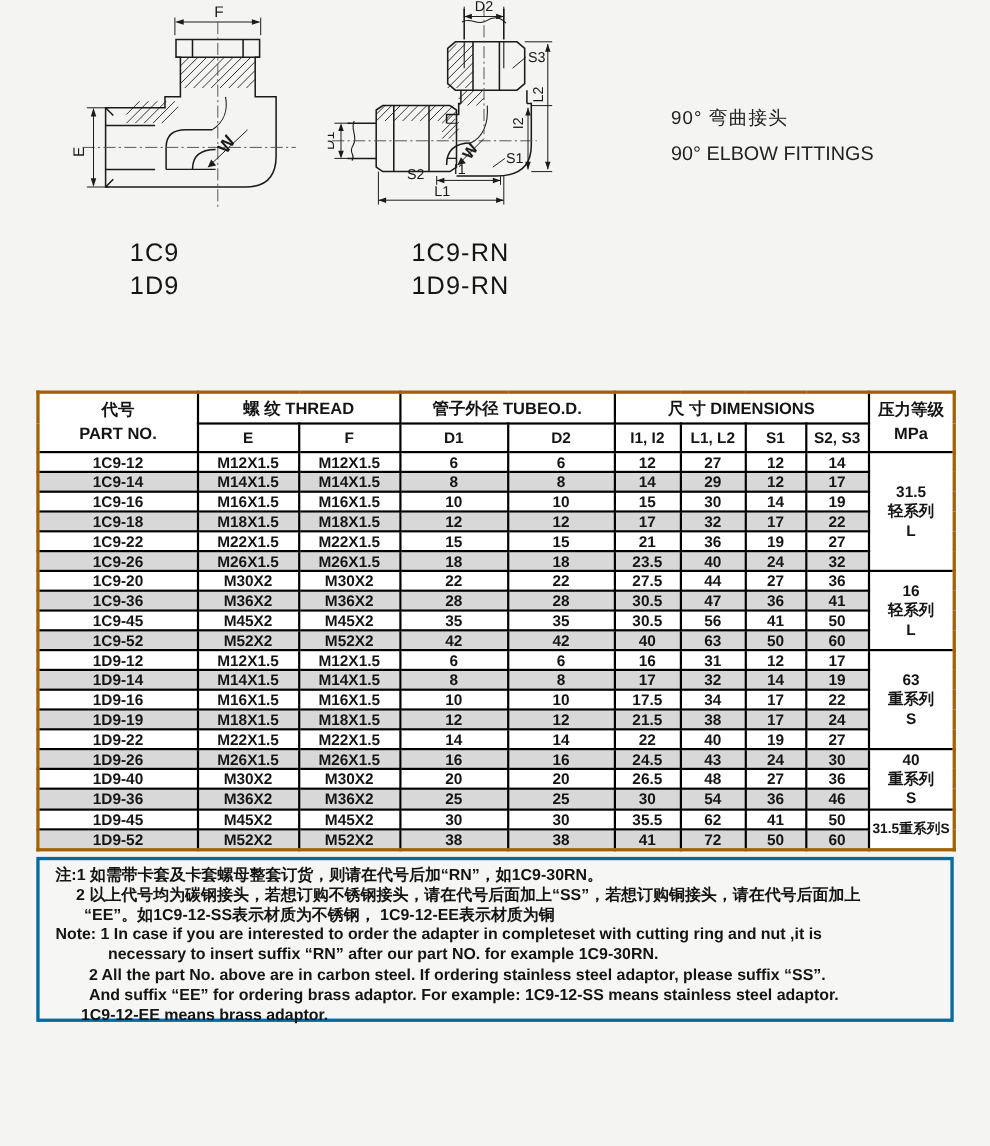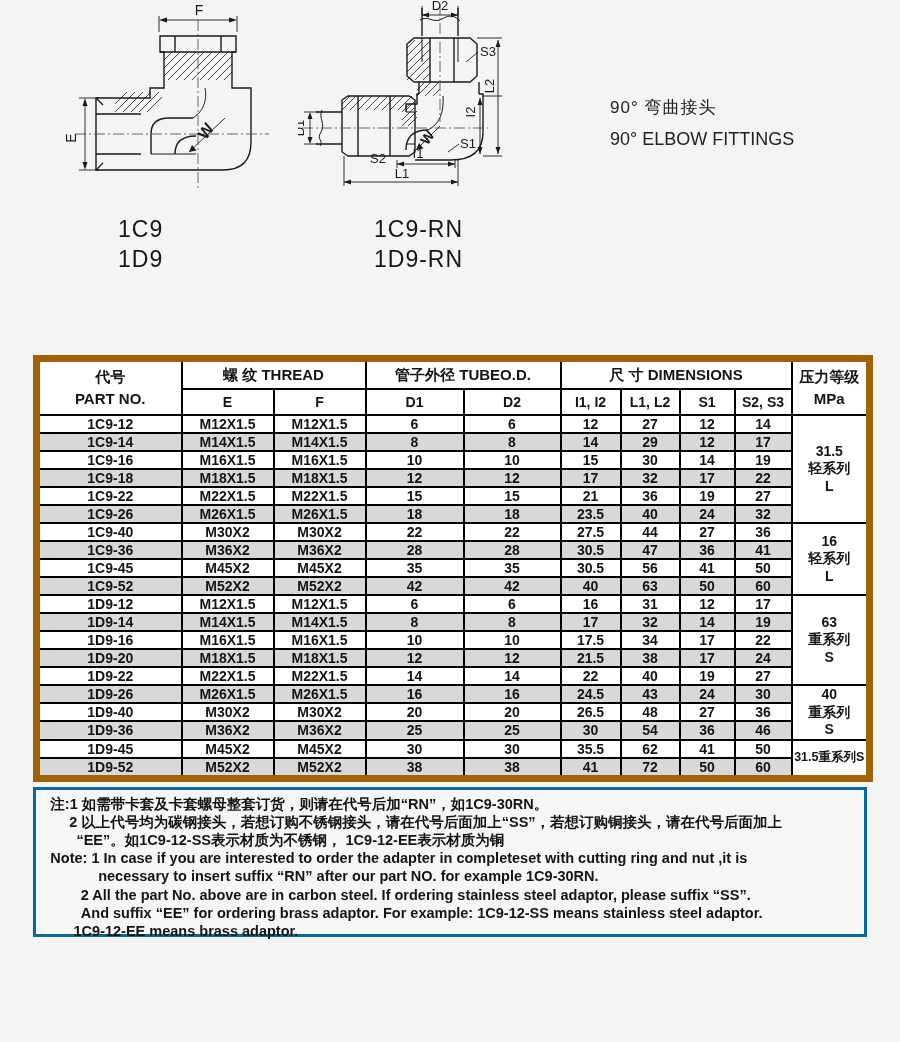--- a/index.html
+++ b/index.html
@@ -19,7 +19,7 @@
 
   table.dim{
     border-collapse:collapse;table-layout:fixed;margin-left:33px;
-    border:7px solid #a16207;background:#fff;
+    border:3px solid #a16207;background:#fff;
   }
   table.dim th, table.dim td{
     border:2px solid #000;text-align:center;vertical-align:middle;

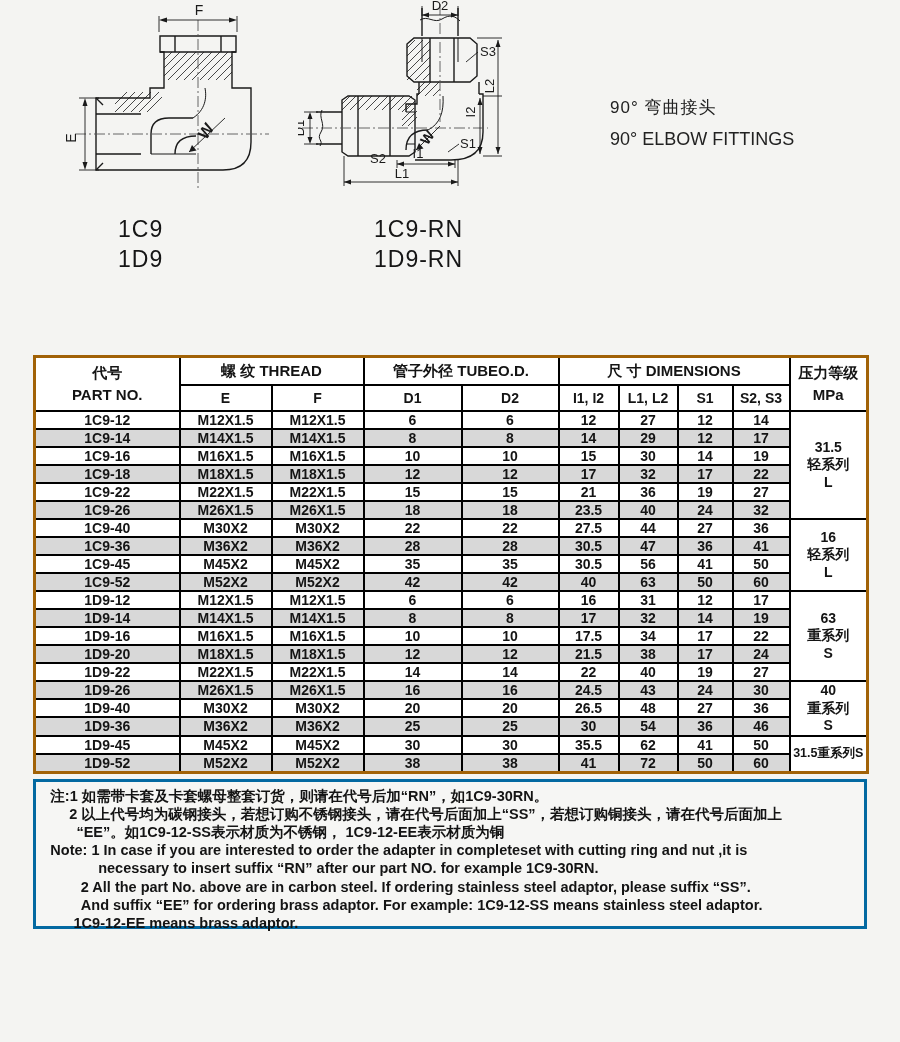--- a/index.html
+++ b/index.html
@@ -281,7 +281,7 @@
         <td>32</td>
       </tr>
       <tr>
-        <td>1C9-40</td>
+        <td>1C9-20</td>
         <td>M30X2</td>
         <td>M30X2</td>
         <td>22</td>

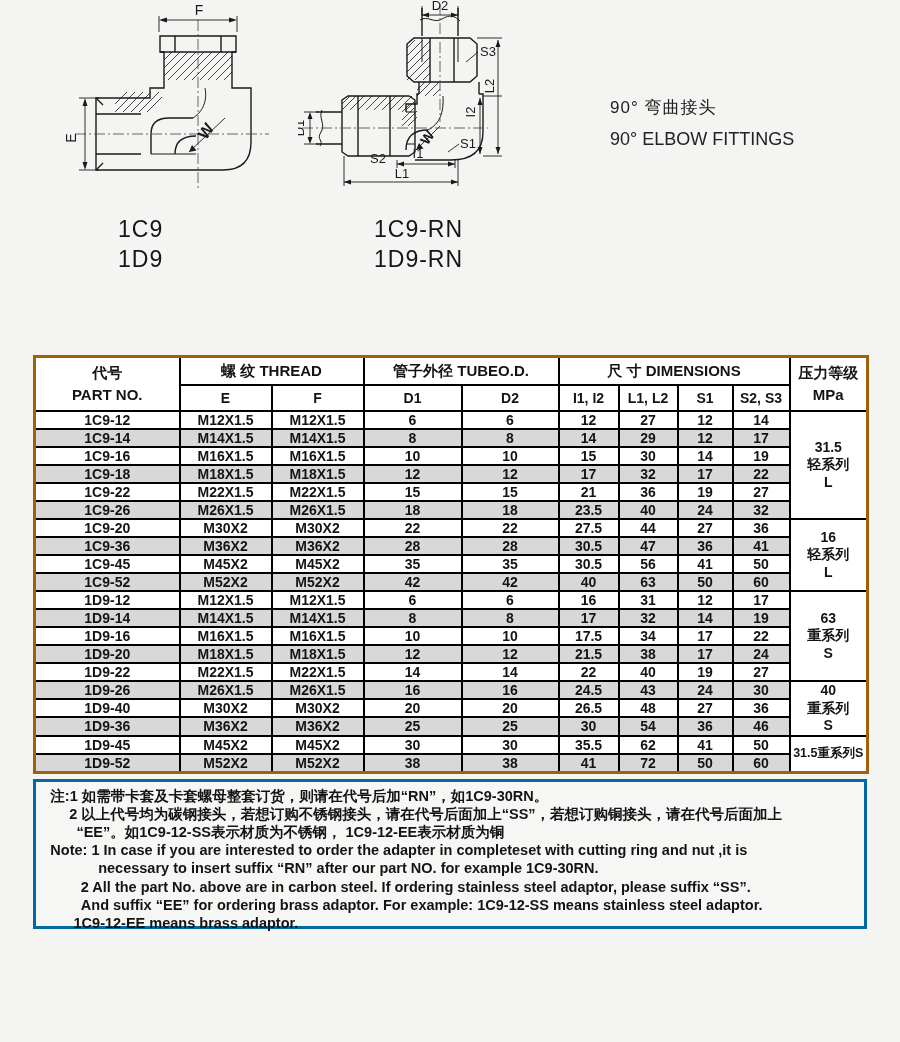--- a/index.html
+++ b/index.html
@@ -360,7 +360,7 @@
         <td>22</td>
       </tr>
       <tr class="stripe">
-        <td>1D9-20</td>
+        <td>1D9-19</td>
         <td>M18X1.5</td>
         <td>M18X1.5</td>
         <td>12</td>

